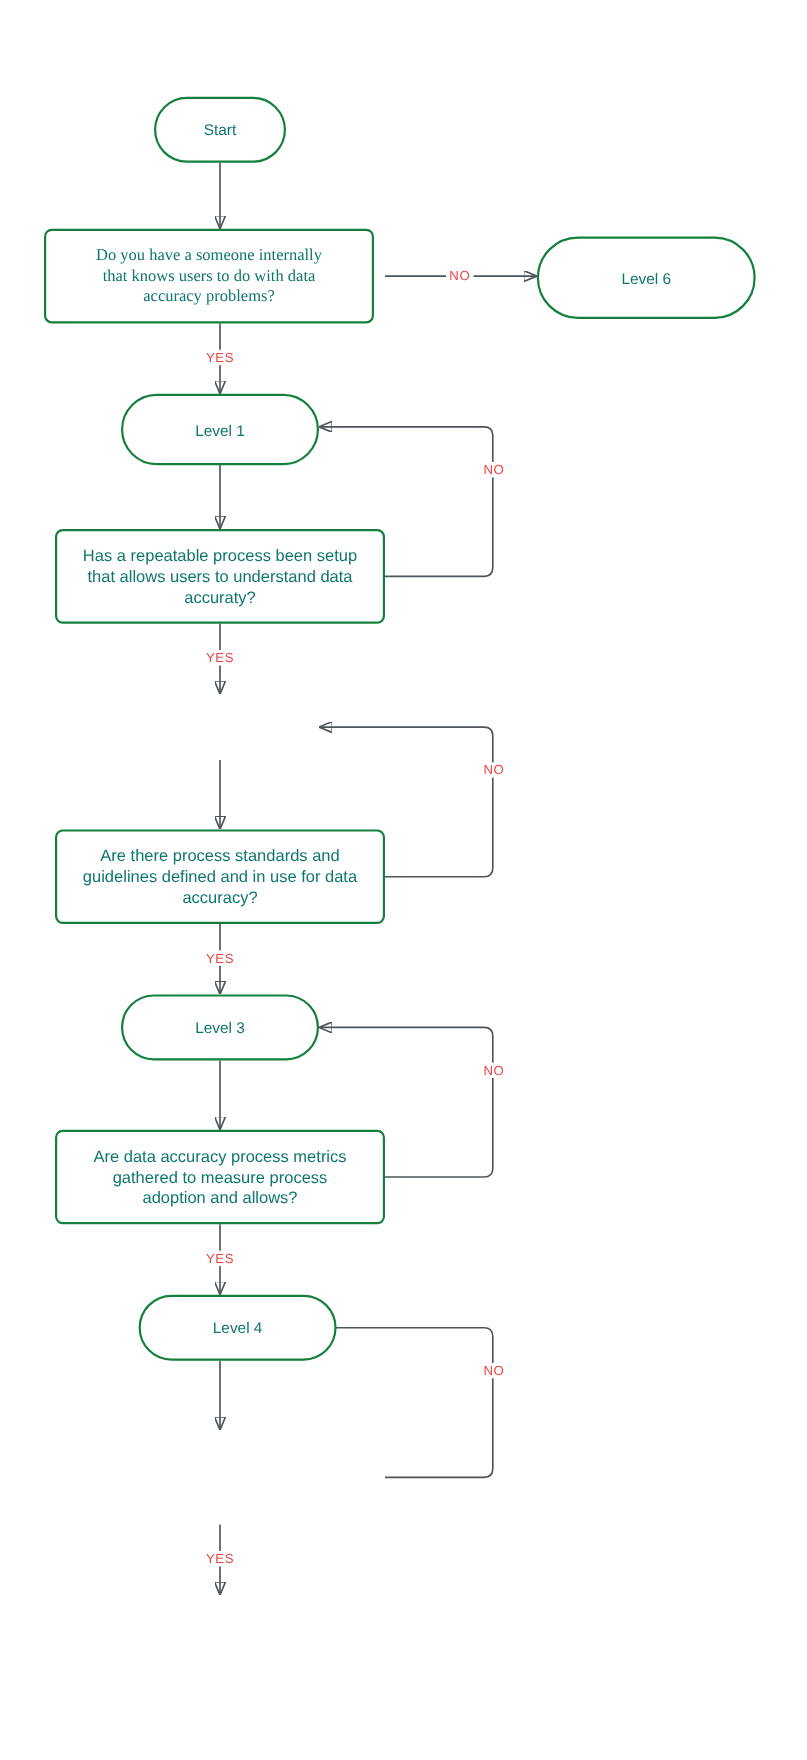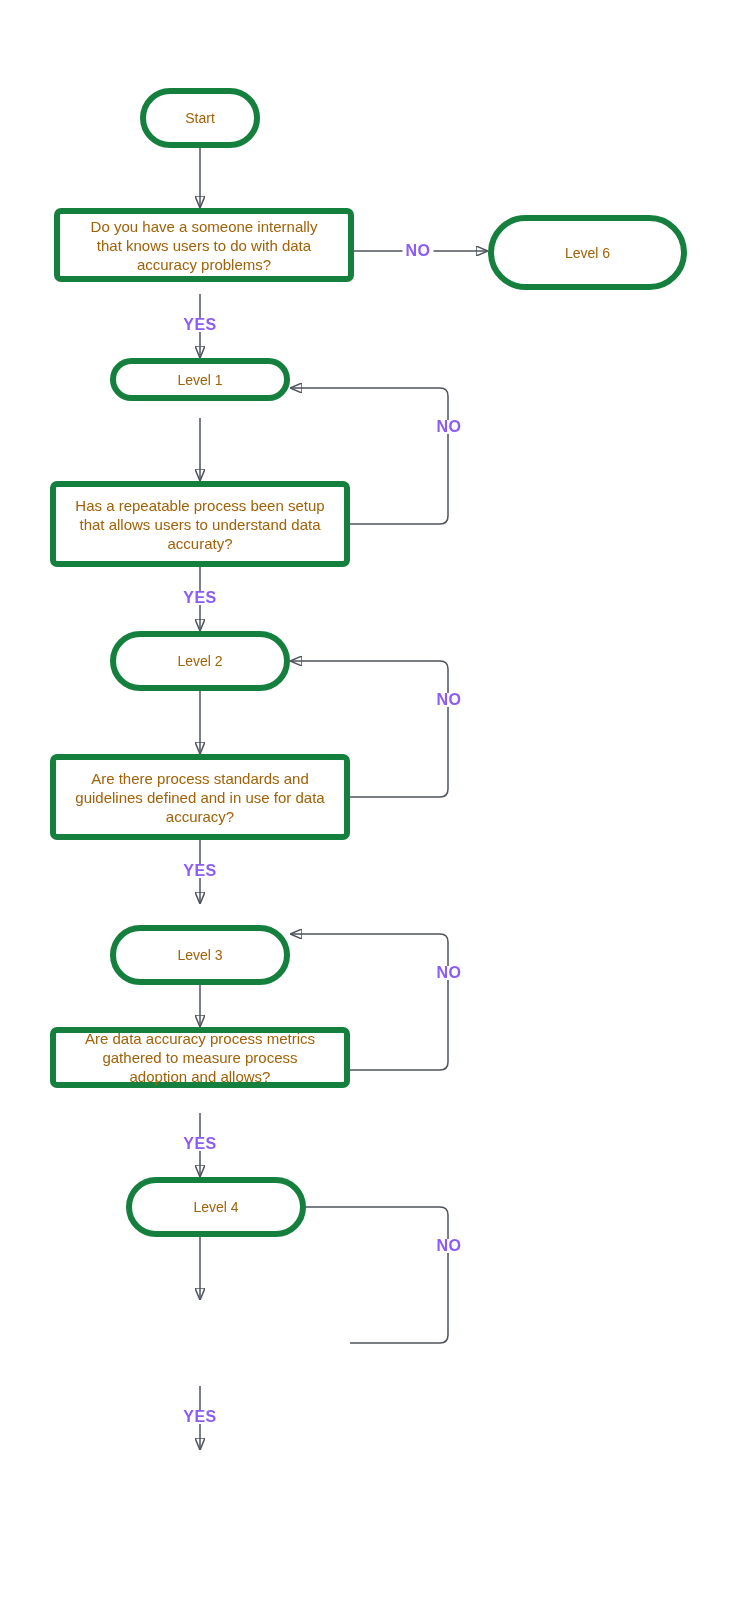--- a/index.html
+++ b/index.html
@@ -30,12 +30,12 @@
     position: absolute;
     box-sizing: border-box;
     background: #ffffff;
-    border: 6px solid #15803d;
+    border: 2px solid #15803d;
     display: flex;
     align-items: center;
     justify-content: center;
     text-align: center;
-    color: #a16207;
+    color: #0f766e;
   }
   .stadium {
     border-radius: 999px;

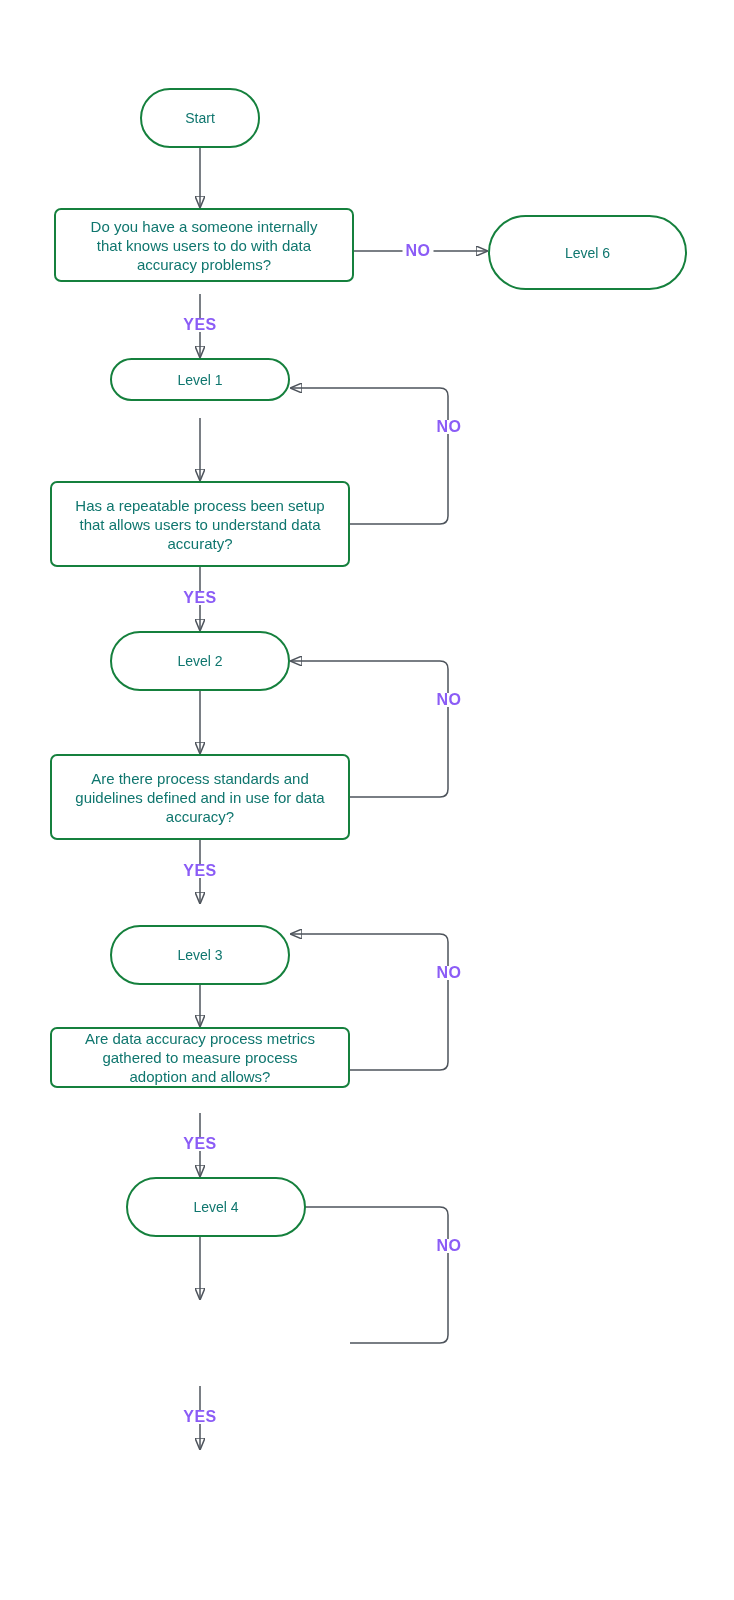--- a/index.html
+++ b/index.html
@@ -101,7 +101,7 @@
   <div class="node stadium" style="left:126px; top:1177px; width:180px; height:60px;">Level 4</div>
 
 
-  <div class="node qbox" style="left:54px; top:208px; width:300px; height:74px;">
+  <div class="node qbox" style="left:40px; top:208px; width:300px; height:86px;font-family:Liberation Serif, serif;">
     <div>
       <span>Do you have a someone internally</span>
       <span>that knows users to do with data</span>

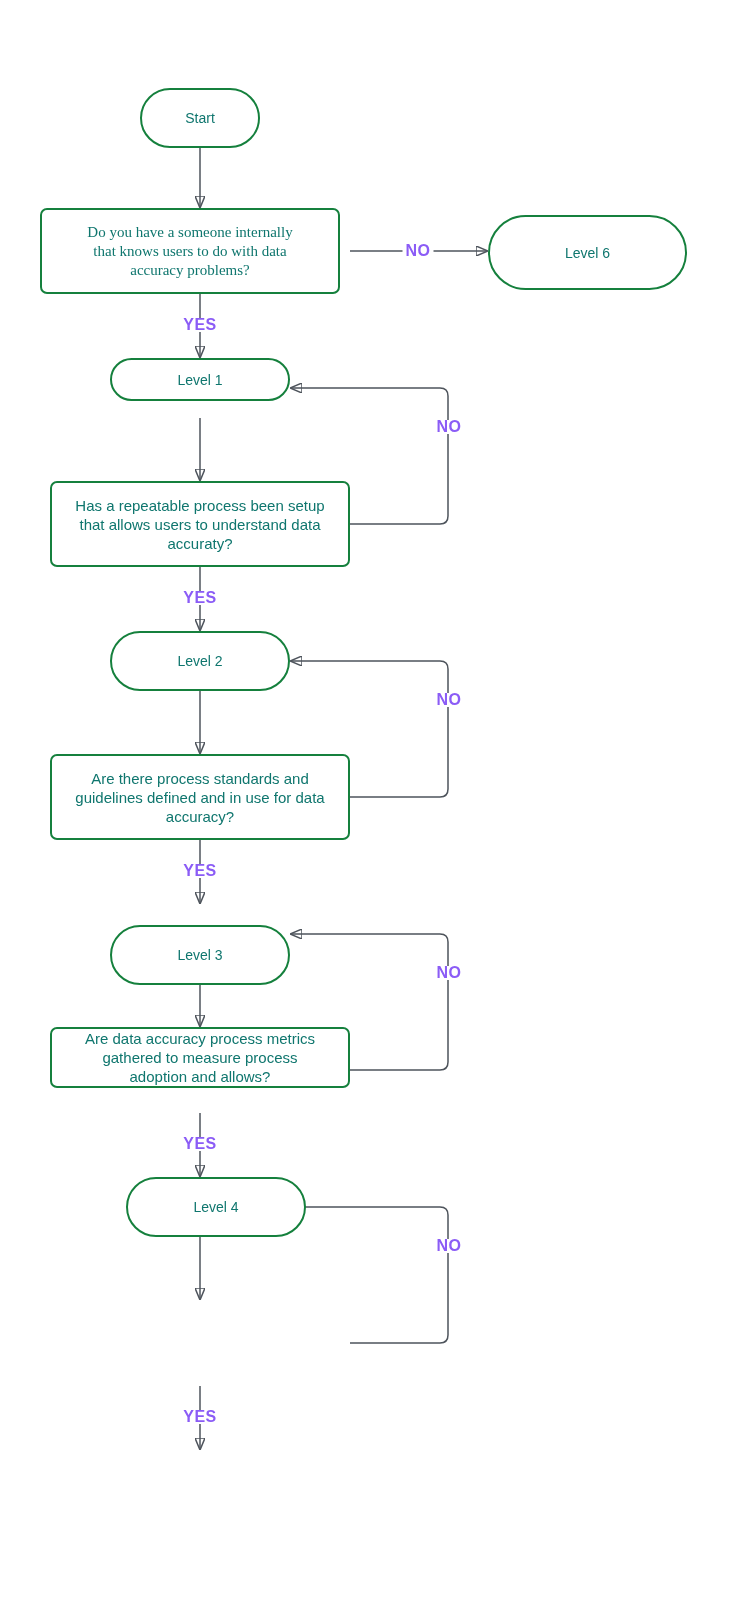--- a/index.html
+++ b/index.html
@@ -52,9 +52,9 @@
     position: absolute;
     transform: translate(-50%, -50%);
     background: #ffffff;
-    color: #8b5cf6;
-    font-size: 16px;
-    font-weight: bold;
+    color: #ef4444;
+    font-size: 12px;
+    font-weight: normal;
     letter-spacing: 0.5px;
     padding: 0 3px;
     line-height: 14px;

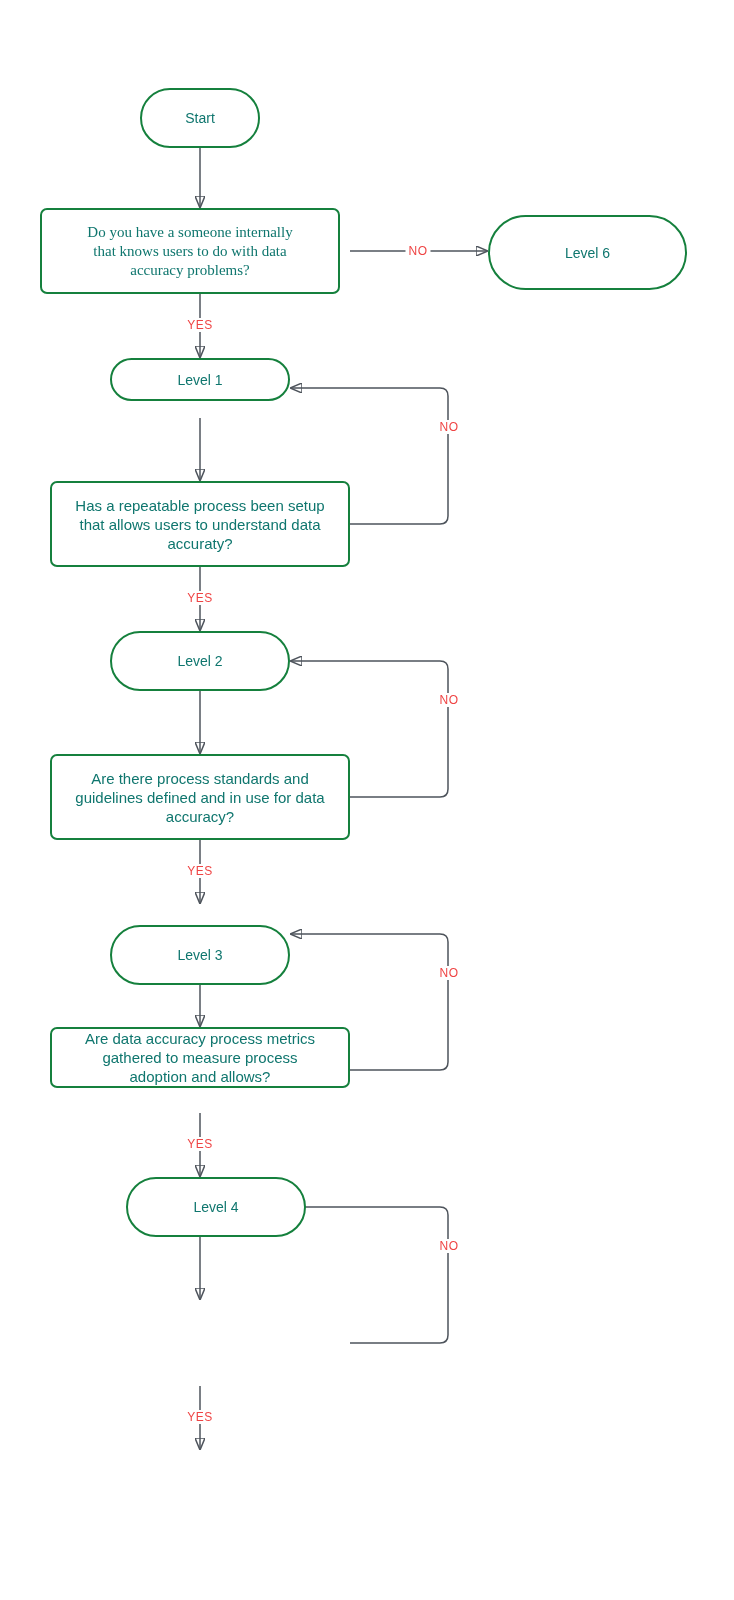--- a/index.html
+++ b/index.html
@@ -92,7 +92,7 @@
 
   <div class="node stadium" style="left:488px; top:215px; width:199px; height:75px;">Level 6</div>
 
-  <div class="node stadium" style="left:110px; top:358px; width:180px; height:43px;">Level 1</div>
+  <div class="node stadium" style="left:110px; top:358px; width:180px; height:65px;">Level 1</div>
 
   <div class="node stadium" style="left:110px; top:631px; width:180px; height:60px;">Level 2</div>
 

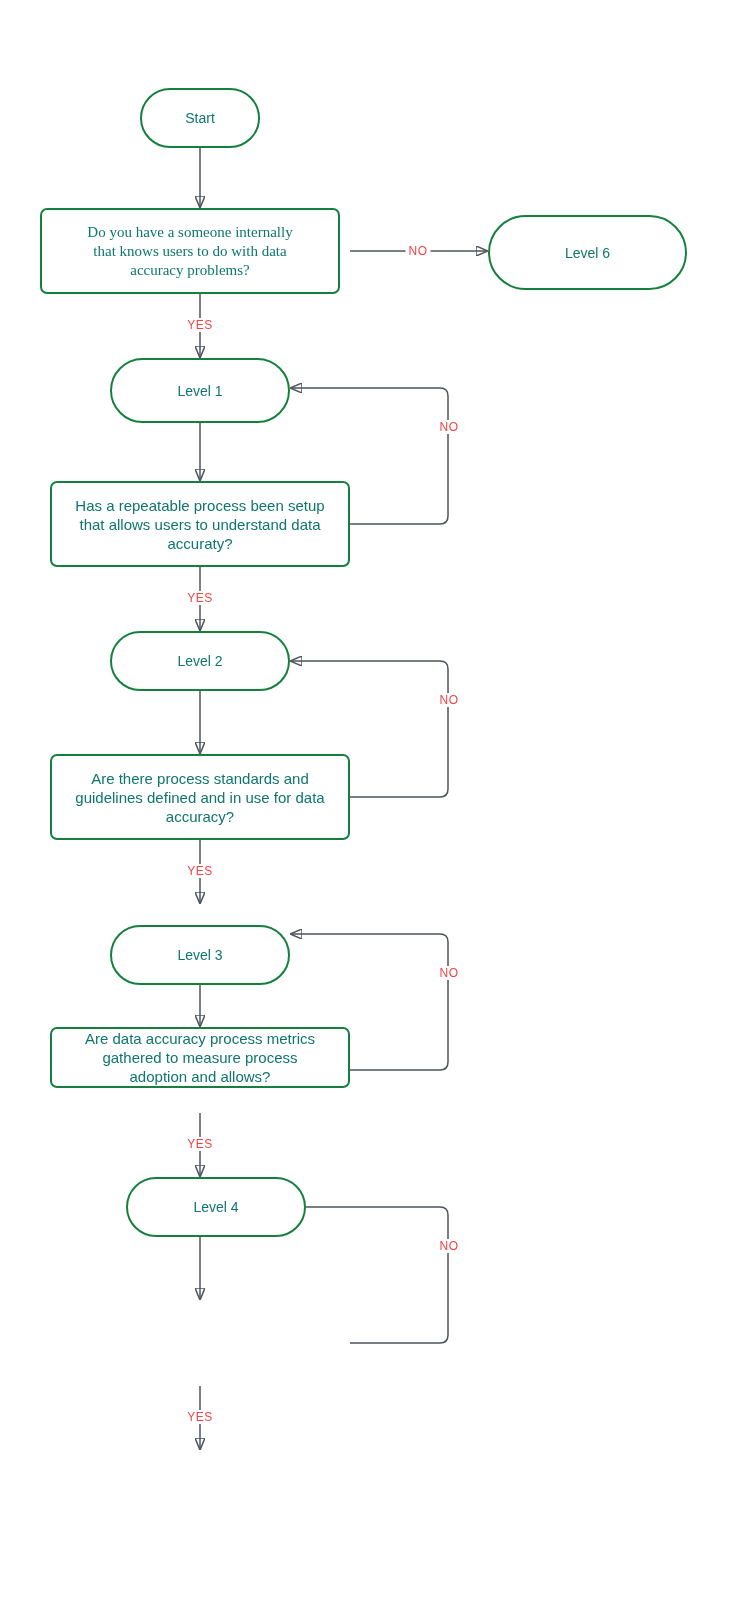--- a/index.html
+++ b/index.html
@@ -94,7 +94,6 @@
 
   <div class="node stadium" style="left:110px; top:358px; width:180px; height:65px;">Level 1</div>
 
-  <div class="node stadium" style="left:110px; top:631px; width:180px; height:60px;">Level 2</div>
 
   <div class="node stadium" style="left:110px; top:904px; width:180px; height:60px;margin-top:21px;">Level 3</div>
 

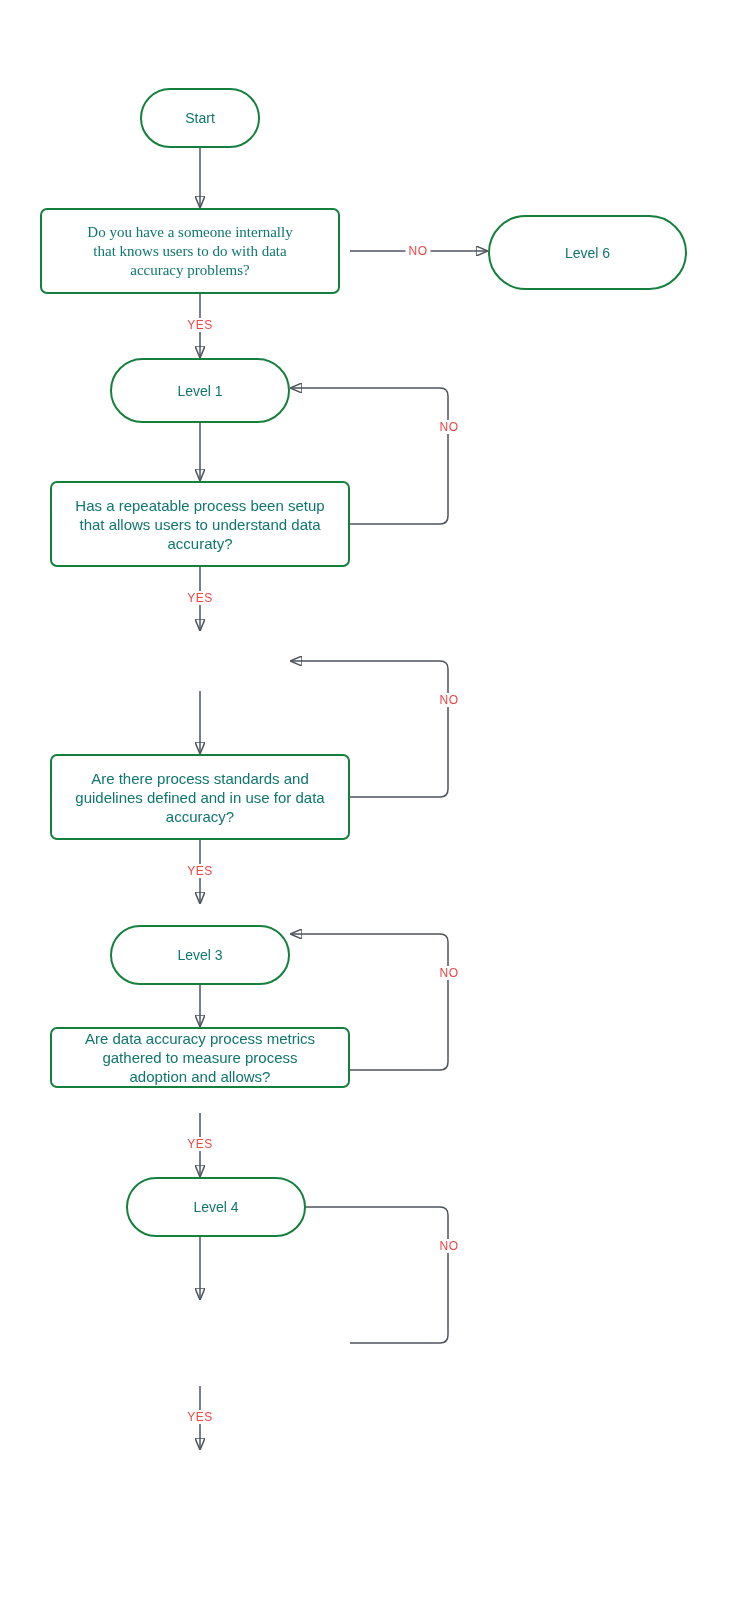--- a/index.html
+++ b/index.html
@@ -95,7 +95,7 @@
   <div class="node stadium" style="left:110px; top:358px; width:180px; height:65px;">Level 1</div>
 
 
-  <div class="node stadium" style="left:110px; top:904px; width:180px; height:60px;margin-top:21px;">Level 3</div>
+  <div class="node stadium" style="left:110px; top:904px; width:180px; height:60px;">Level 3</div>
 
   <div class="node stadium" style="left:126px; top:1177px; width:180px; height:60px;">Level 4</div>
 

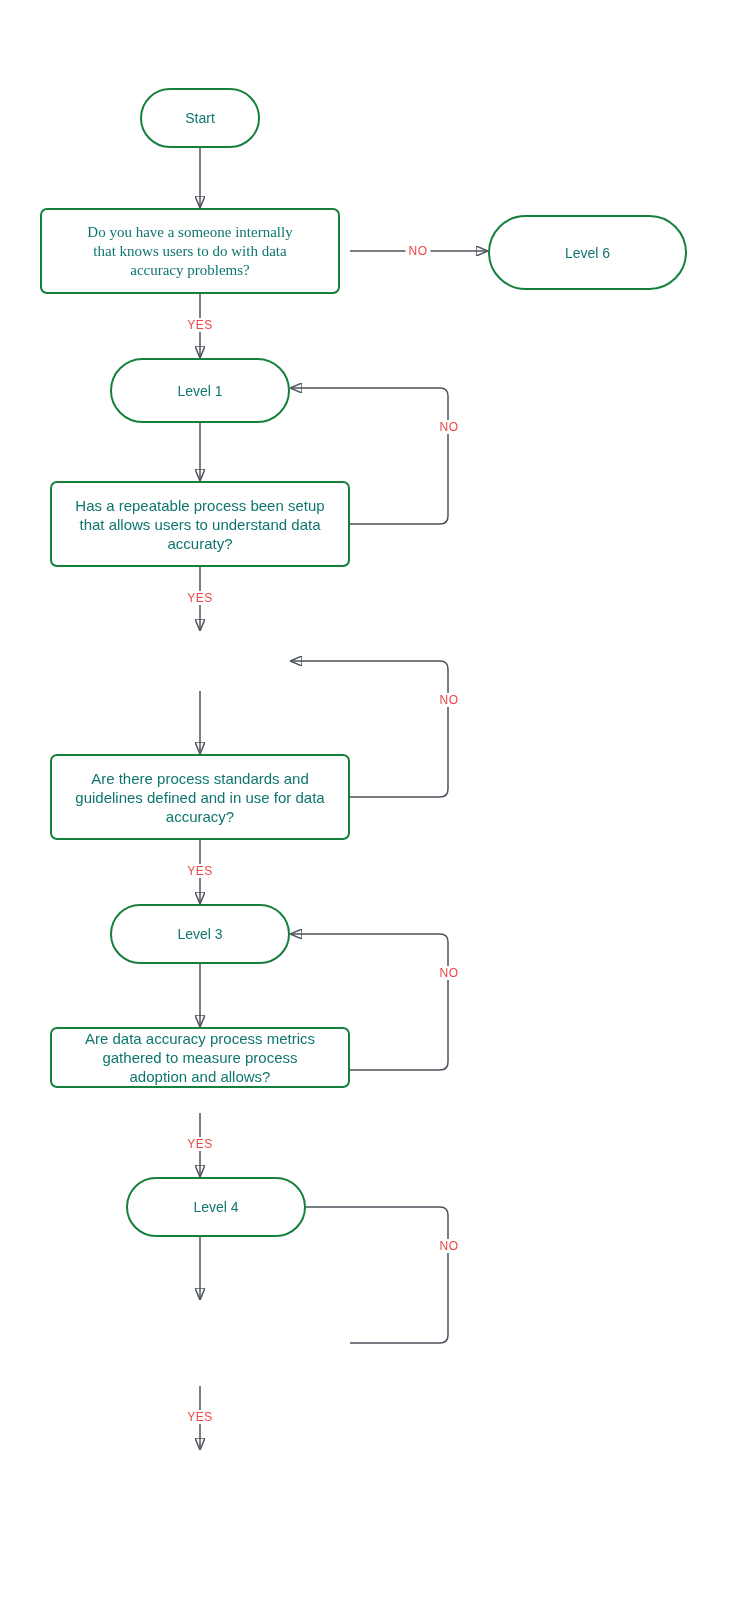--- a/index.html
+++ b/index.html
@@ -124,7 +124,7 @@
     </div>
   </div>
 
-  <div class="node qbox" style="left:50px; top:1027px; width:300px; height:61px;">
+  <div class="node qbox" style="left:50px; top:1027px; width:300px; height:86px;">
     <div>
       <span>Are data accuracy process metrics</span>
       <span>gathered to measure process</span>

